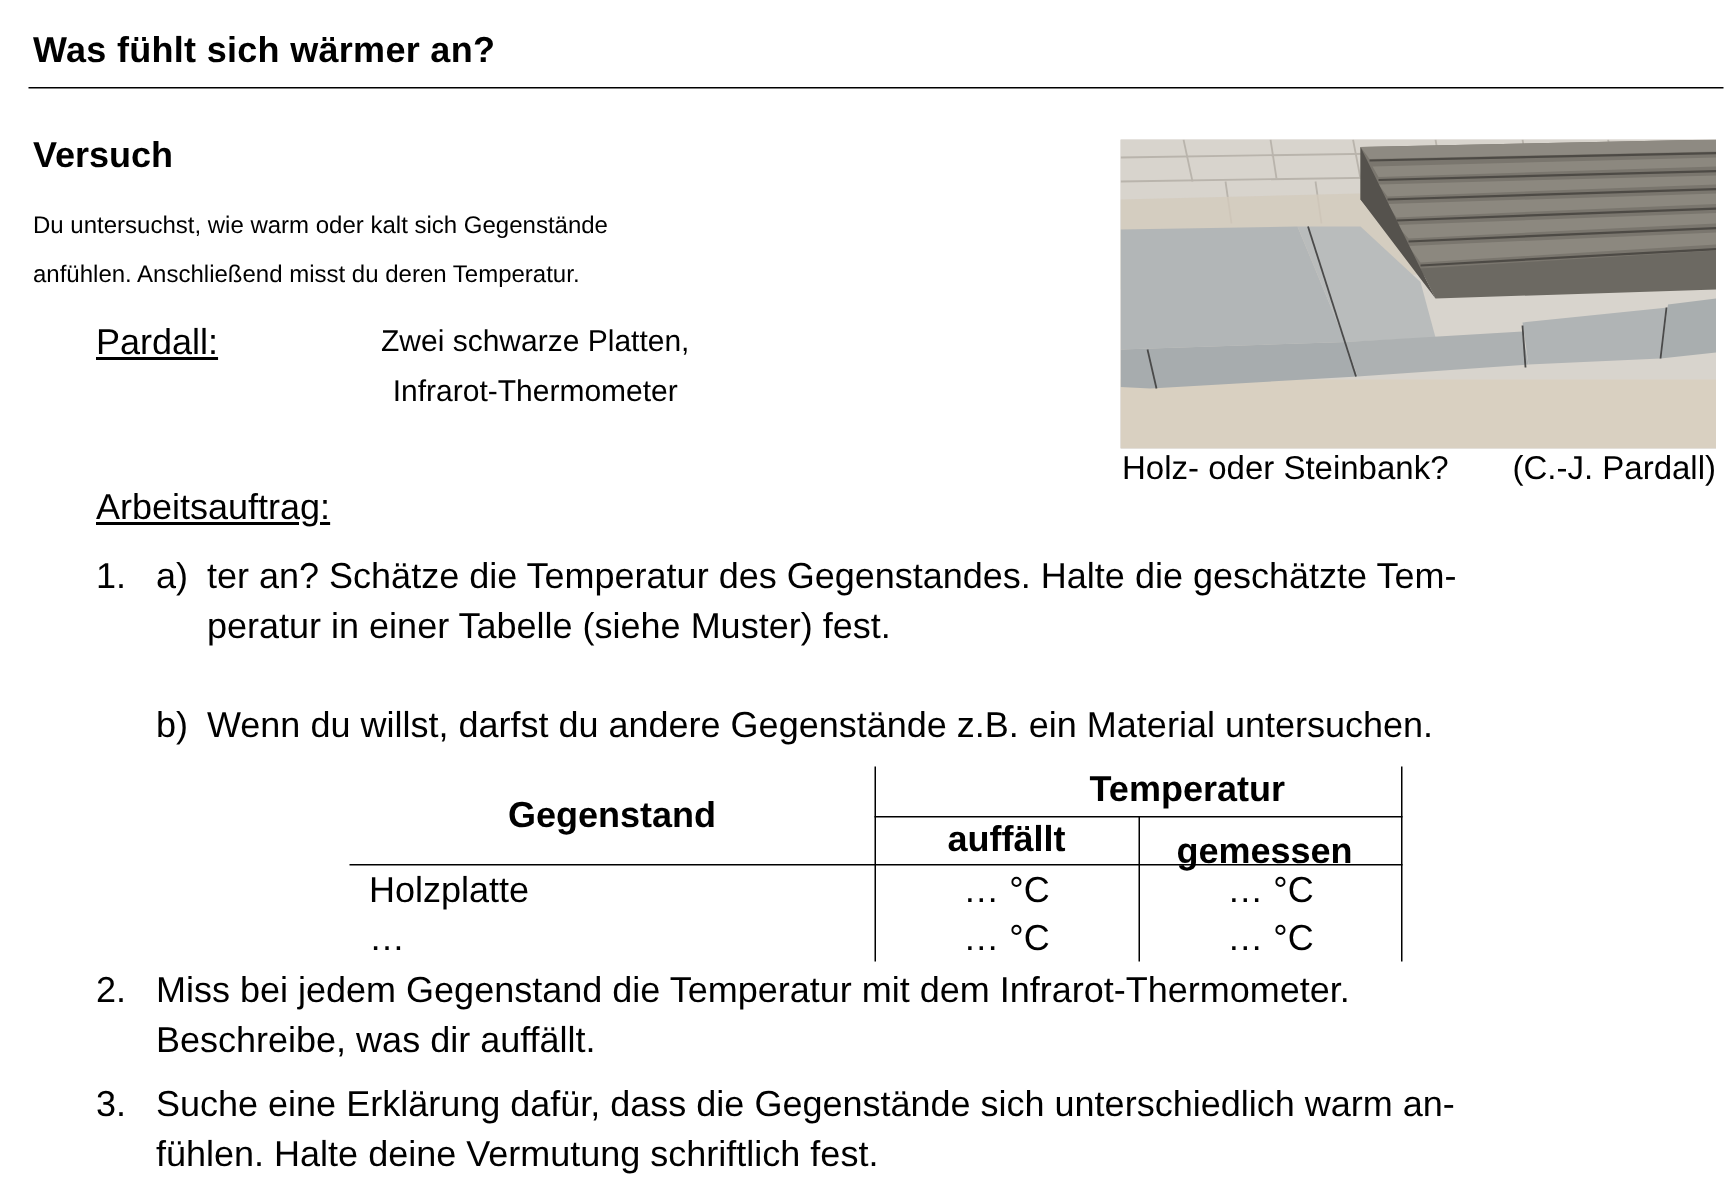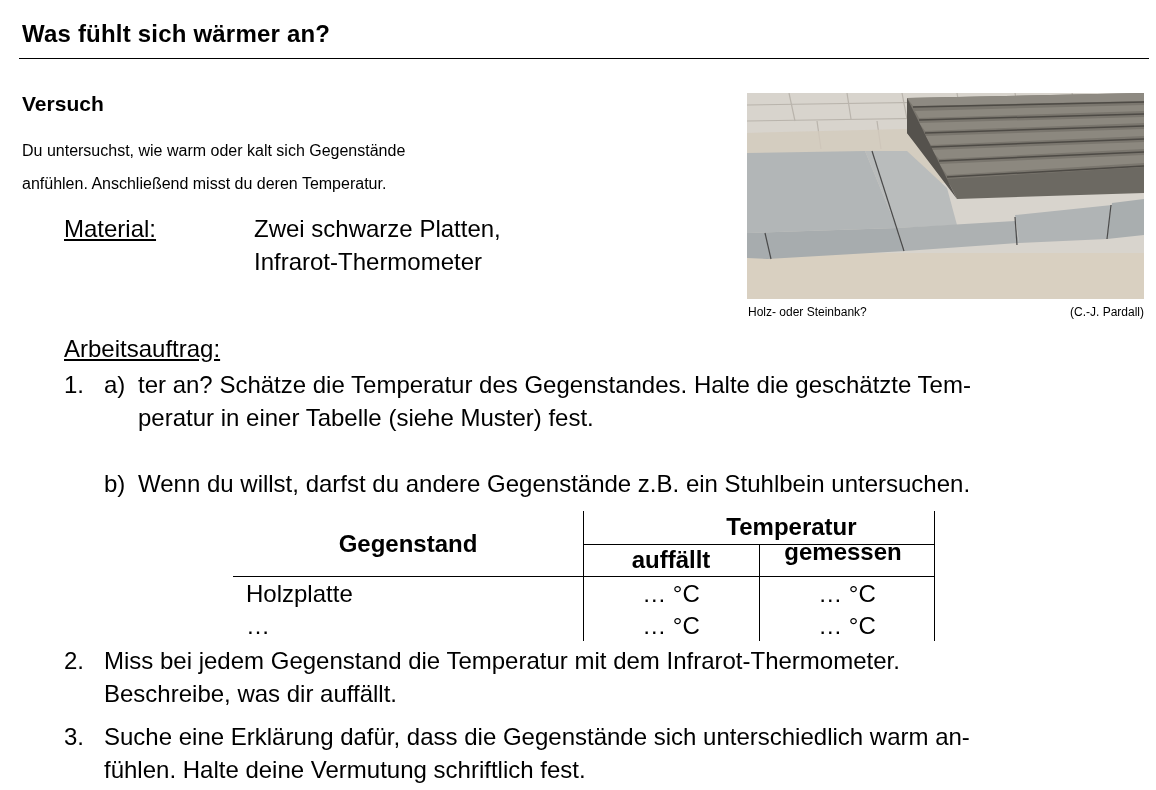--- a/index.html
+++ b/index.html
@@ -16,7 +16,7 @@
     left: 19px; top: 58px; width: 1130px; height: 0; border-top: 1.5px solid #000;
   }
   .section {
-    left: 22px; top: 89px; font-size: 21px; font-weight: bold; line-height: 30px;
+    left: 22px; top: 89px; font-size: 24px; font-weight: bold; line-height: 30px;
   }
   .intro {
     left: 22px; top: 134px; font-size: 16px; line-height: 33px; width: 700px;

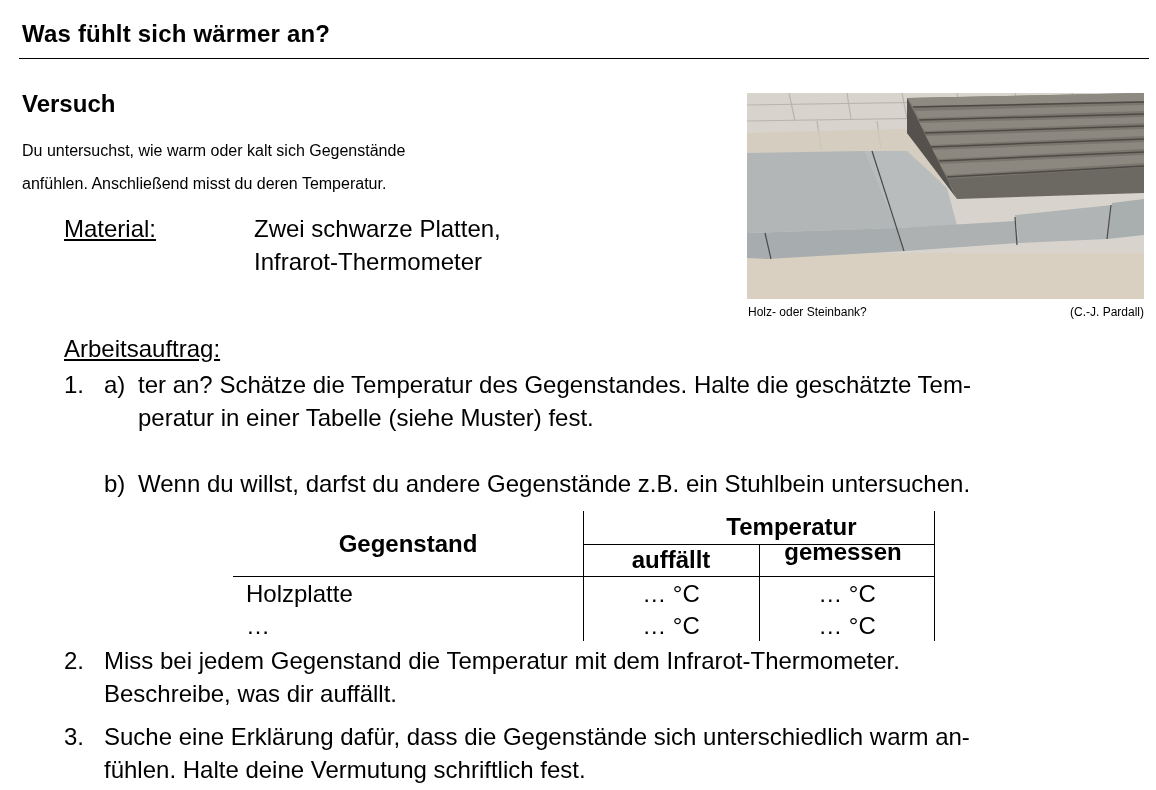--- a/index.html
+++ b/index.html
@@ -75,7 +75,7 @@
   <div>anfühlen. Anschließend misst du deren Temperatur.</div>
 </div>
 
-<div class="abs mat-label">Material:</div>
+<div class="abs mat-label">Pardall:</div>
 <div class="abs mat-list">
   <div>Zwei schwarze Platten,</div>
   <div>Infrarot-Thermometer</div>

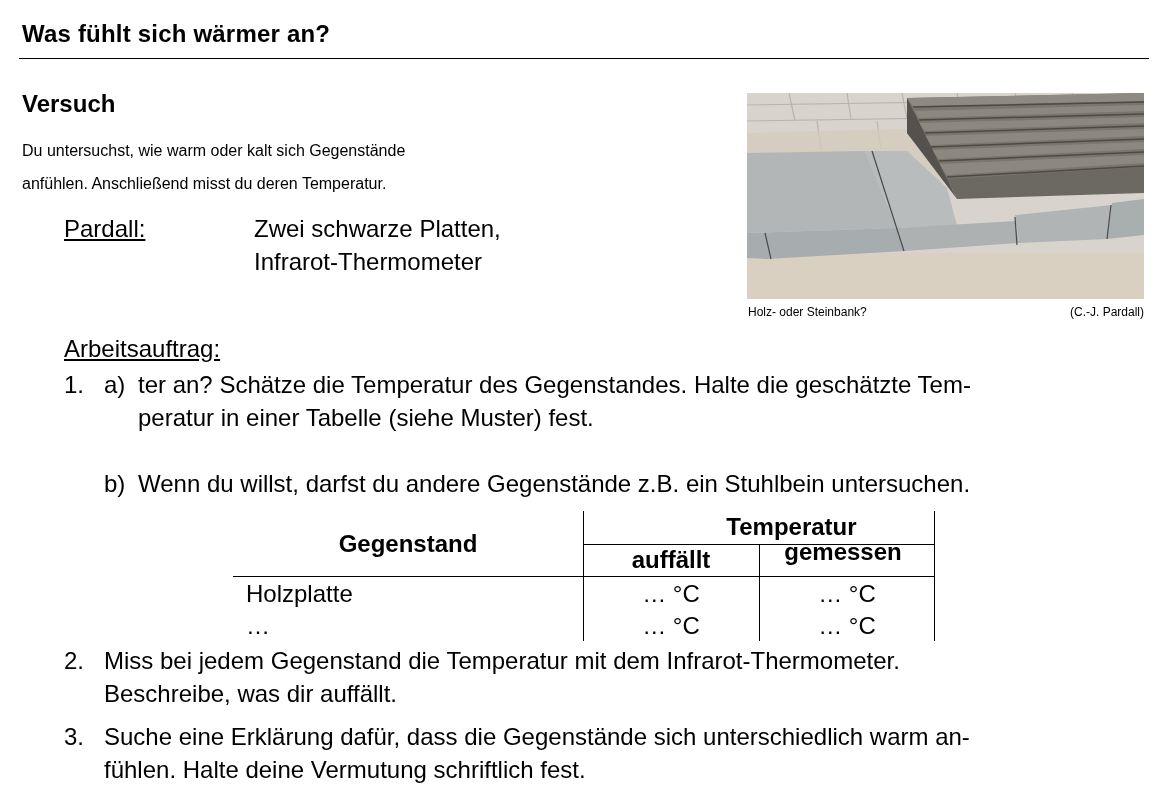--- a/index.html
+++ b/index.html
@@ -26,7 +26,7 @@
   }
   .mat-label { top: 212px; }
   .task-label { top: 332px; }
-  .mat-list { left: 254px; top: 212px; font-size: 24px; line-height: 33px; }
+  .mat-list { left: 254px; top: 212px; font-size: 20px; line-height: 33px; text-align: center; }
   .mat-list div { white-space: nowrap; }
 
   

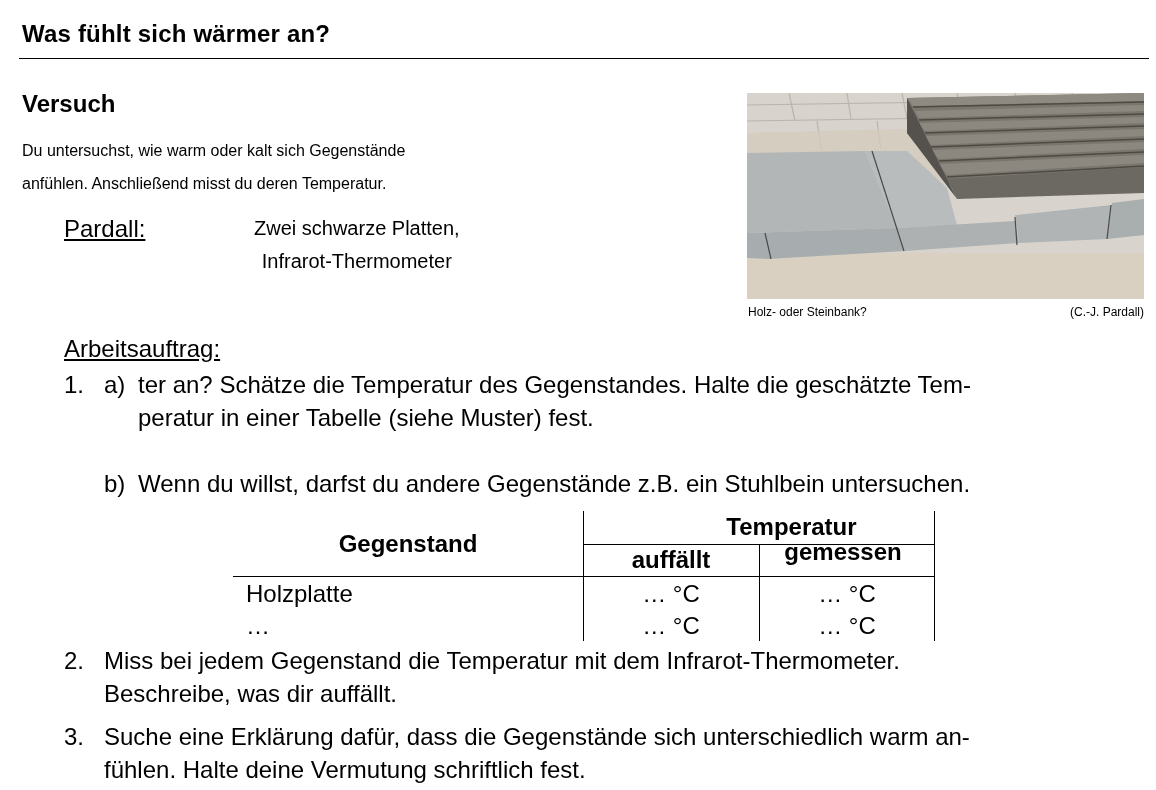--- a/index.html
+++ b/index.html
@@ -35,7 +35,7 @@
     background: #cfcac1;
   }
   .caption {
-    left: 748px; top: 302px; width: 396px; font-size: 12px; line-height: 20px;
+    left: 748px; top: 302px; width: 396px; font-size: 22px; line-height: 20px;
     display: flex; justify-content: space-between;
   }
 

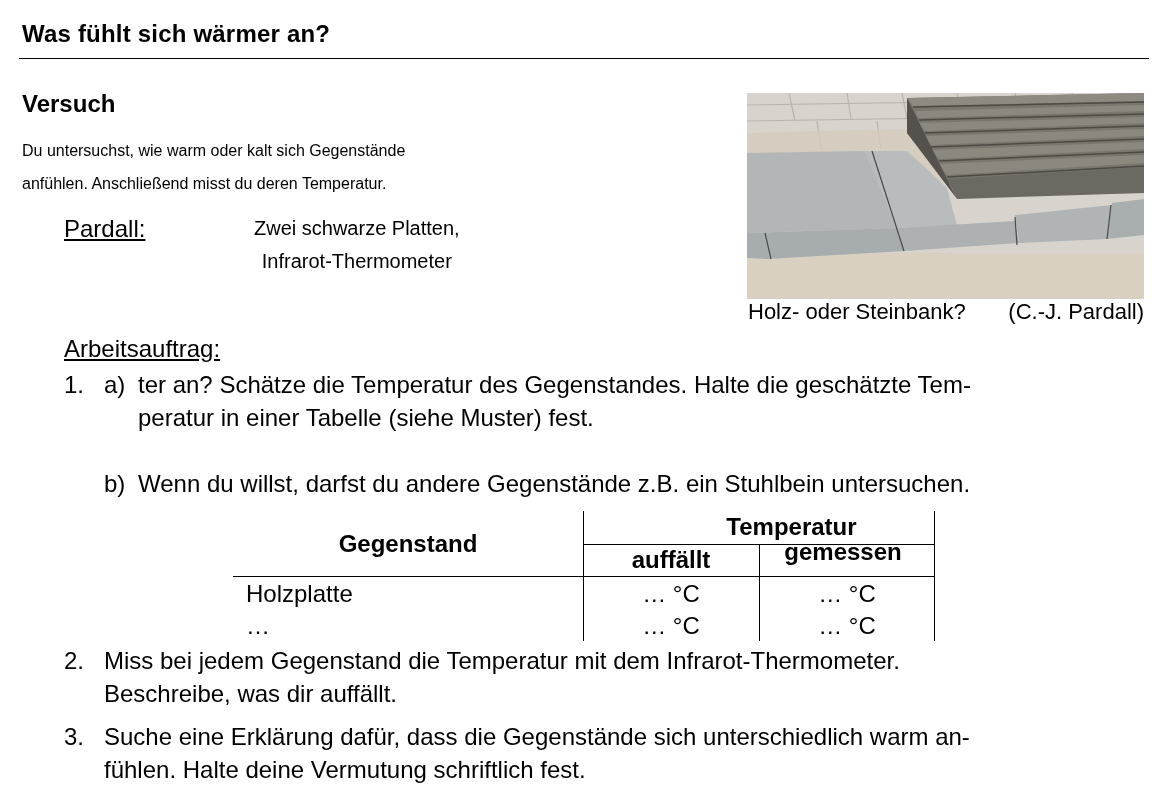--- a/index.html
+++ b/index.html
@@ -25,7 +25,7 @@
     left: 64px; font-size: 24px; line-height: 33px; text-decoration: underline;
   }
   .mat-label { top: 212px; }
-  .task-label { top: 332px; }
+  .task-label { top: 322px; }
   .mat-list { left: 254px; top: 212px; font-size: 20px; line-height: 33px; text-align: center; }
   .mat-list div { white-space: nowrap; }
 

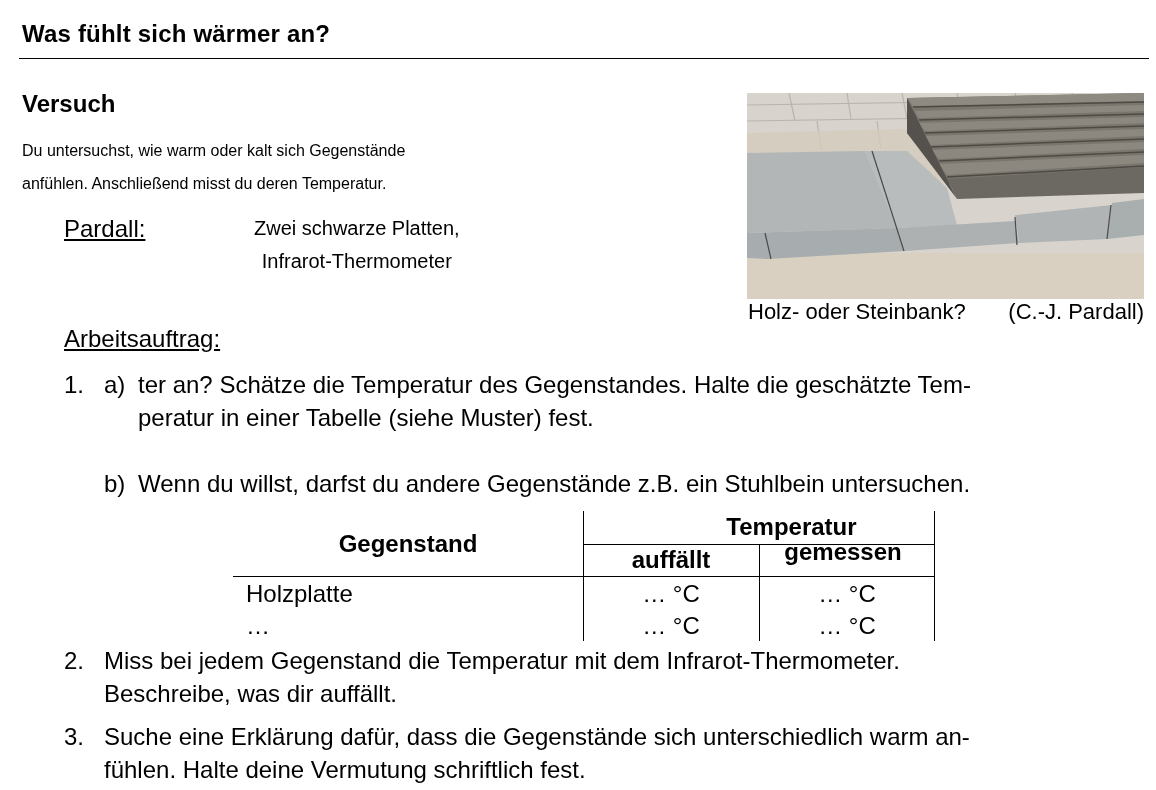--- a/index.html
+++ b/index.html
@@ -157,7 +157,7 @@
   <div class="sub sb">
     <span class="lbl">b)</span>
     <div class="txt">
-      <div>Wenn du willst, darfst du andere Gegenstände z.B. ein Stuhlbein untersuchen.</div>
+      <div>Wenn du willst, darfst du andere Gegenstände z.B. ein Material untersuchen.</div>
     </div>
   </div>
 </div>

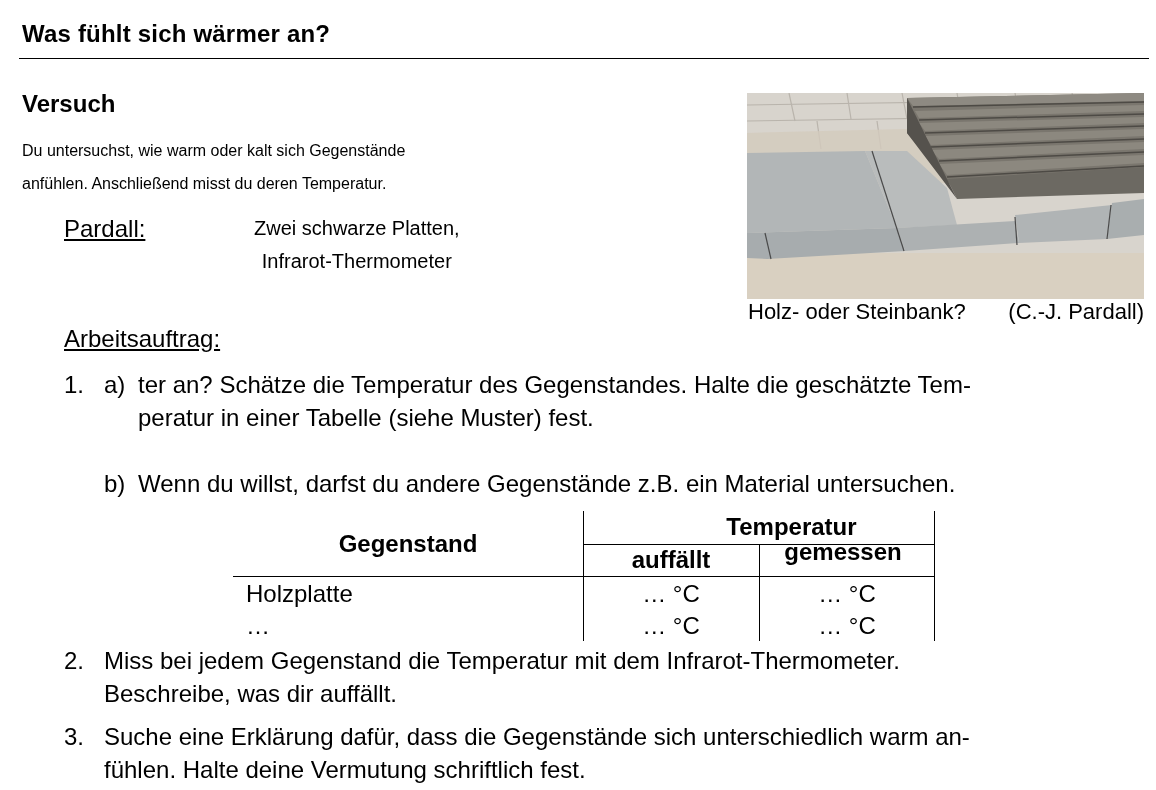--- a/index.html
+++ b/index.html
@@ -173,7 +173,7 @@
   <div class="cell hdr" style="left:0; width:350px; top:18px; text-align:center;">Gegenstand</div>
   <div class="cell hdr" style="left:350px; width:417px; top:1px; text-align:center;">Temperatur</div>
   <div class="cell hdr" style="left:350px; width:176px; top:34px; text-align:center;">auffällt</div>
-  <div class="cell hdr" style="left:526px; width:168px; top:26px; text-align:center;">gemessen</div>
+  <div class="cell hdr" style="left:526px; width:168px; top:42px; text-align:center;">gemessen</div>
 
   <div class="cell" style="left:13px; top:68px;">Holzplatte</div>
   <div class="cell" style="left:350px; width:176px; top:68px; text-align:center;">… °C</div>

